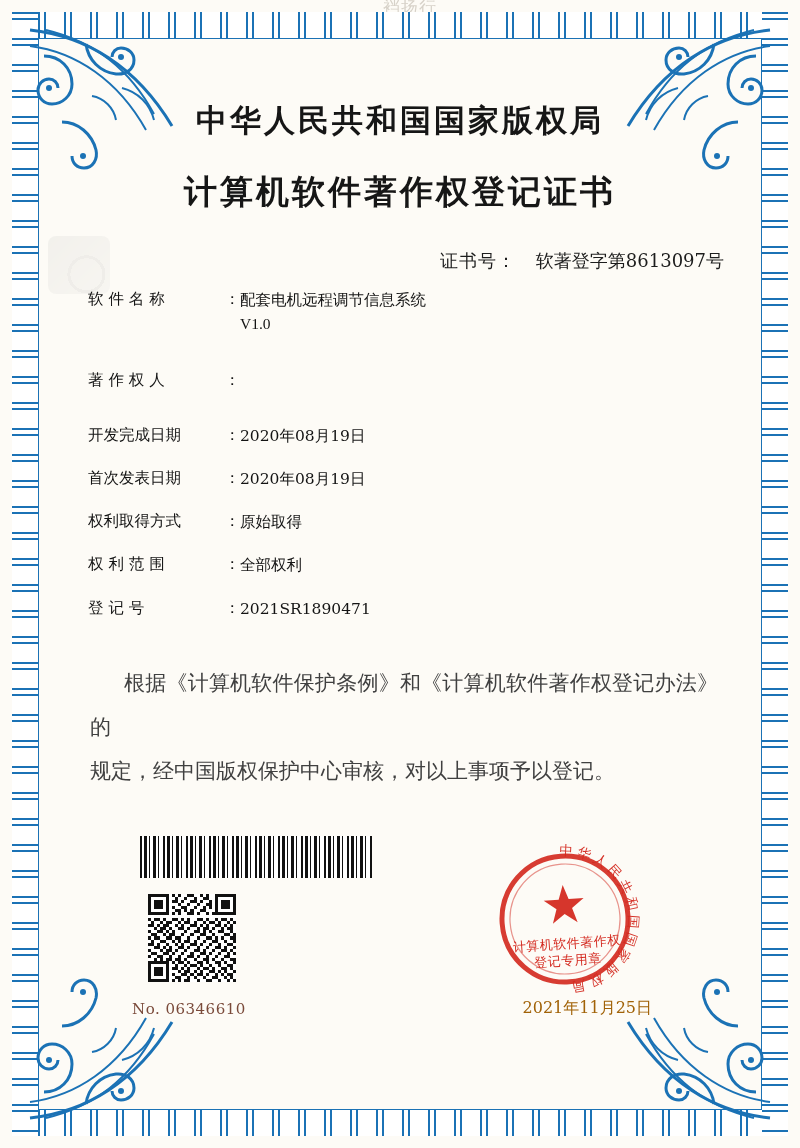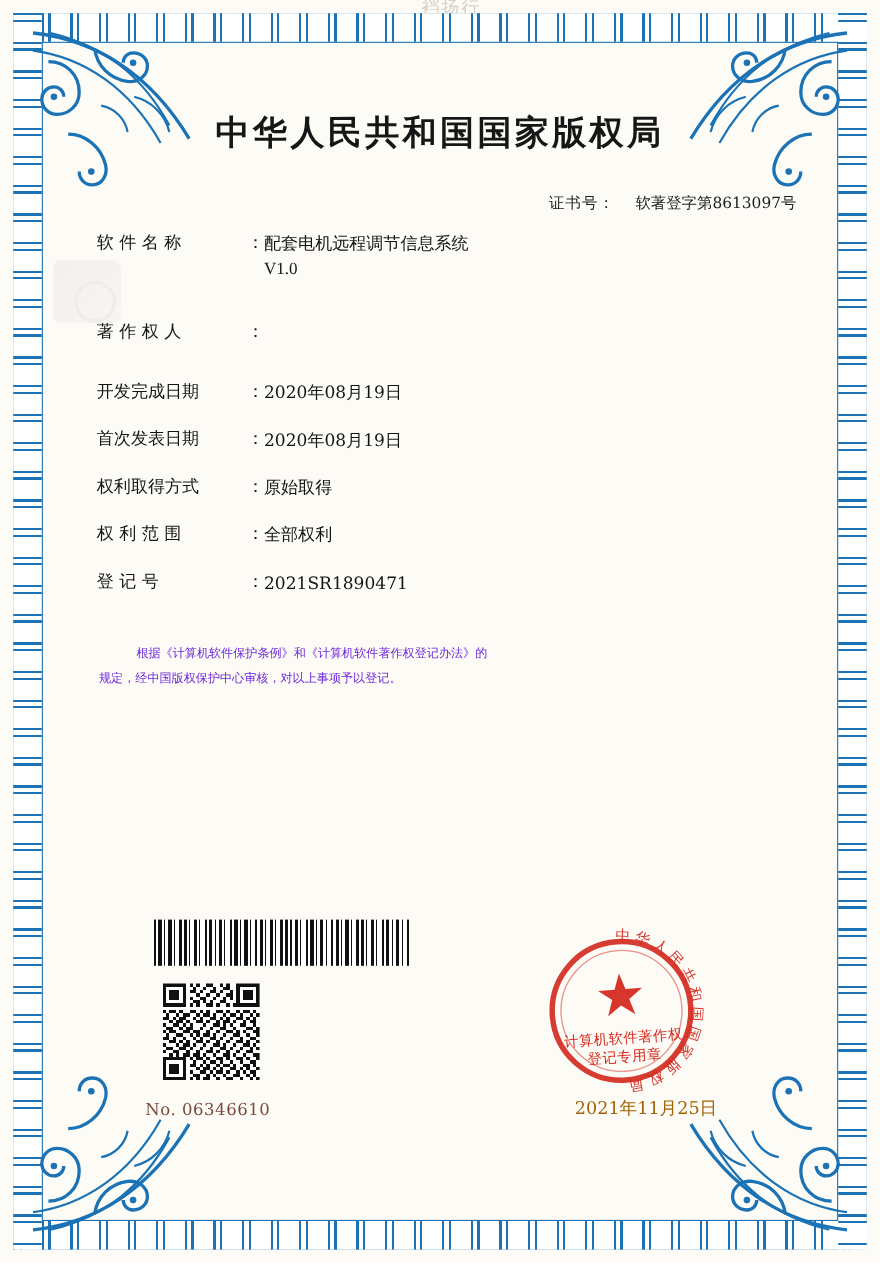--- a/index.html
+++ b/index.html
@@ -331,6 +331,7 @@
 
   <div class="content">
     <div class="title-main">中华人民共和国国家版权局</div>
+    <div class="title-sub">计算机软件著作权登记证书</div>
 
     <div class="cert-no">
       <span class="lbl">证书号：</span>

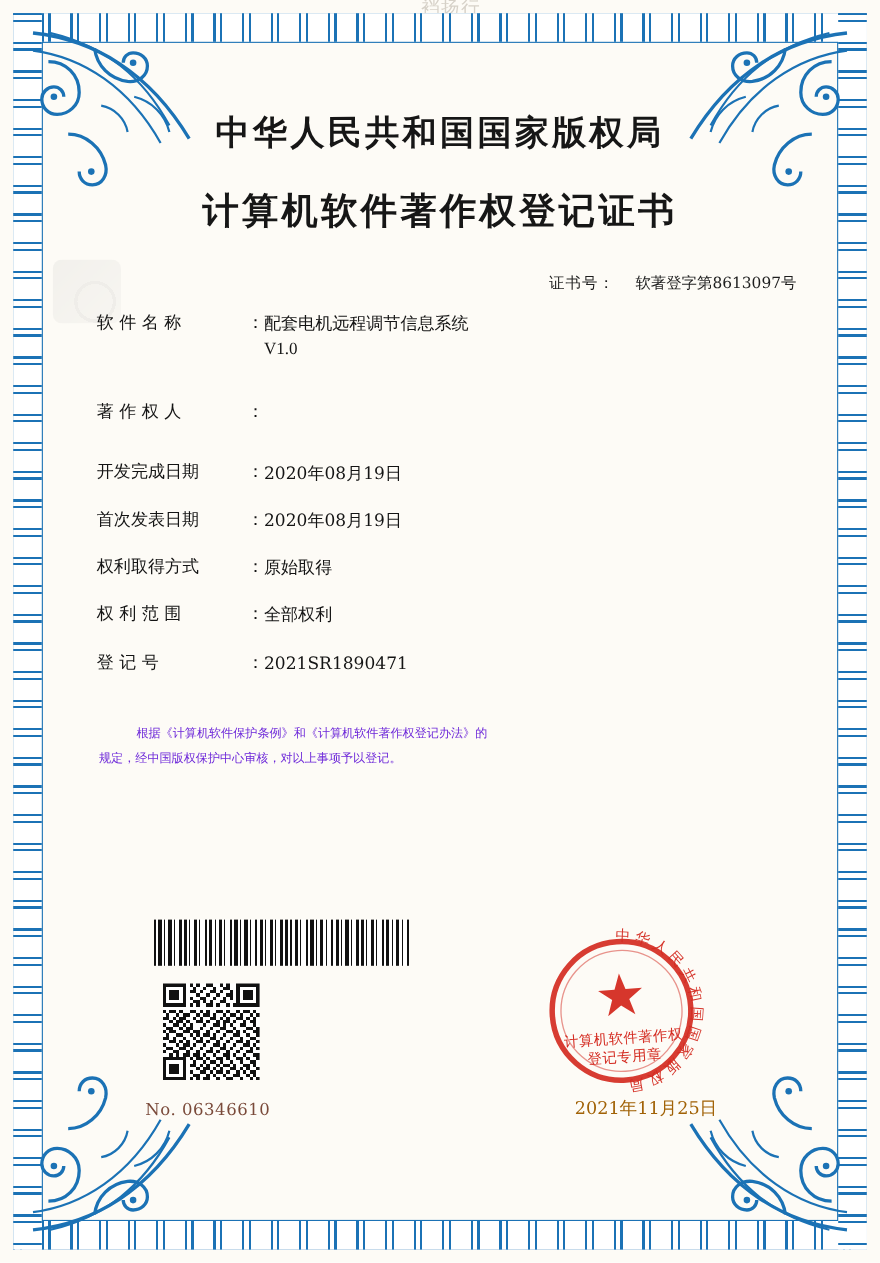--- a/index.html
+++ b/index.html
@@ -124,7 +124,7 @@
     margin-top: 34px;
     text-align: right;
     padding-right: 16px;
-    font-size: 14px;
+    font-size: 18px;
     color: #1d1d1d;
     font-family: "DejaVu Serif", serif;
   }

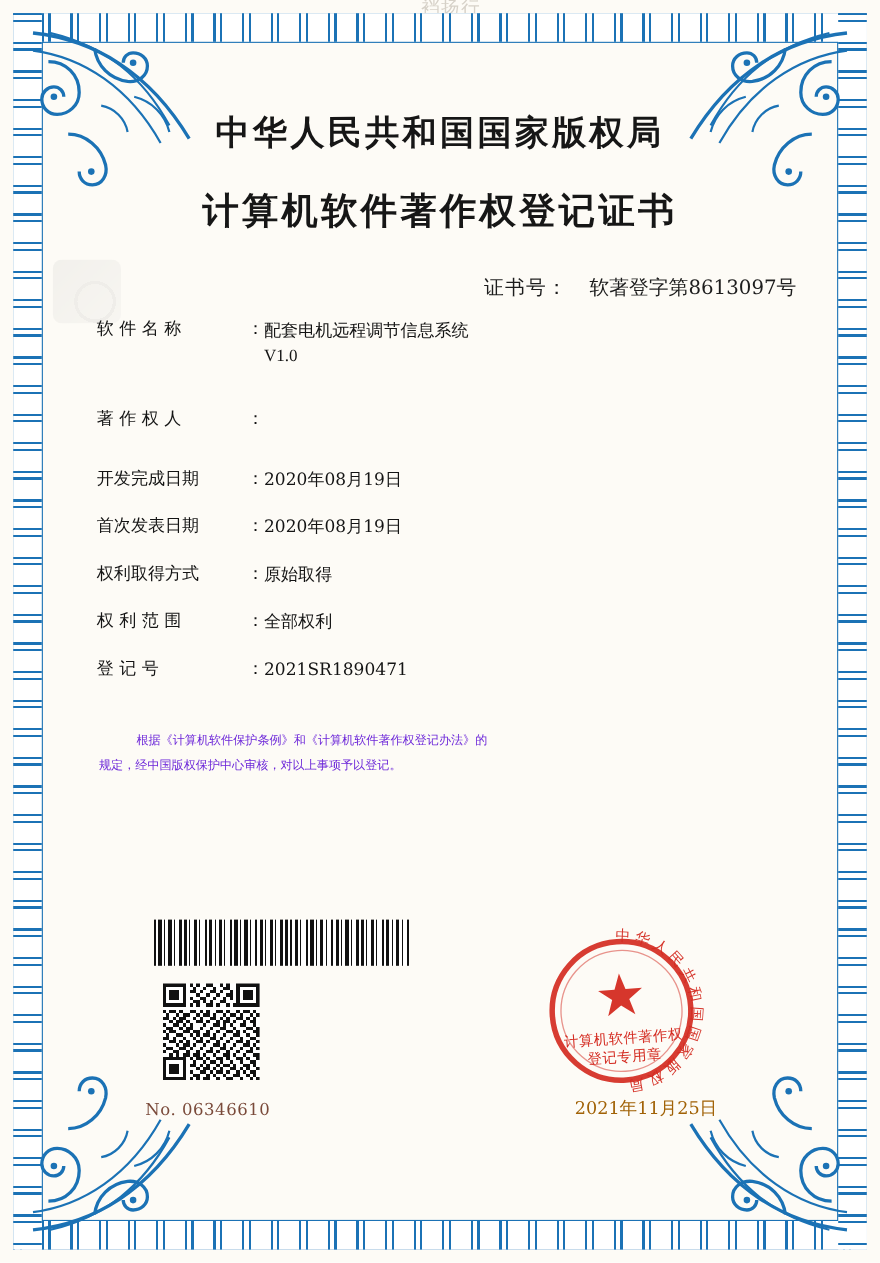--- a/index.html
+++ b/index.html
@@ -177,9 +177,9 @@
   .statement {
     margin-top: 40px;
     padding: 0 22px 0 30px;
-    font-size: 11px;
+    font-size: 21px;
     line-height: 2.1;
-    color: #6d28d9;
+    color: #404040;
     font-family: "DejaVu Serif", serif;
     text-align: justify;
   }

